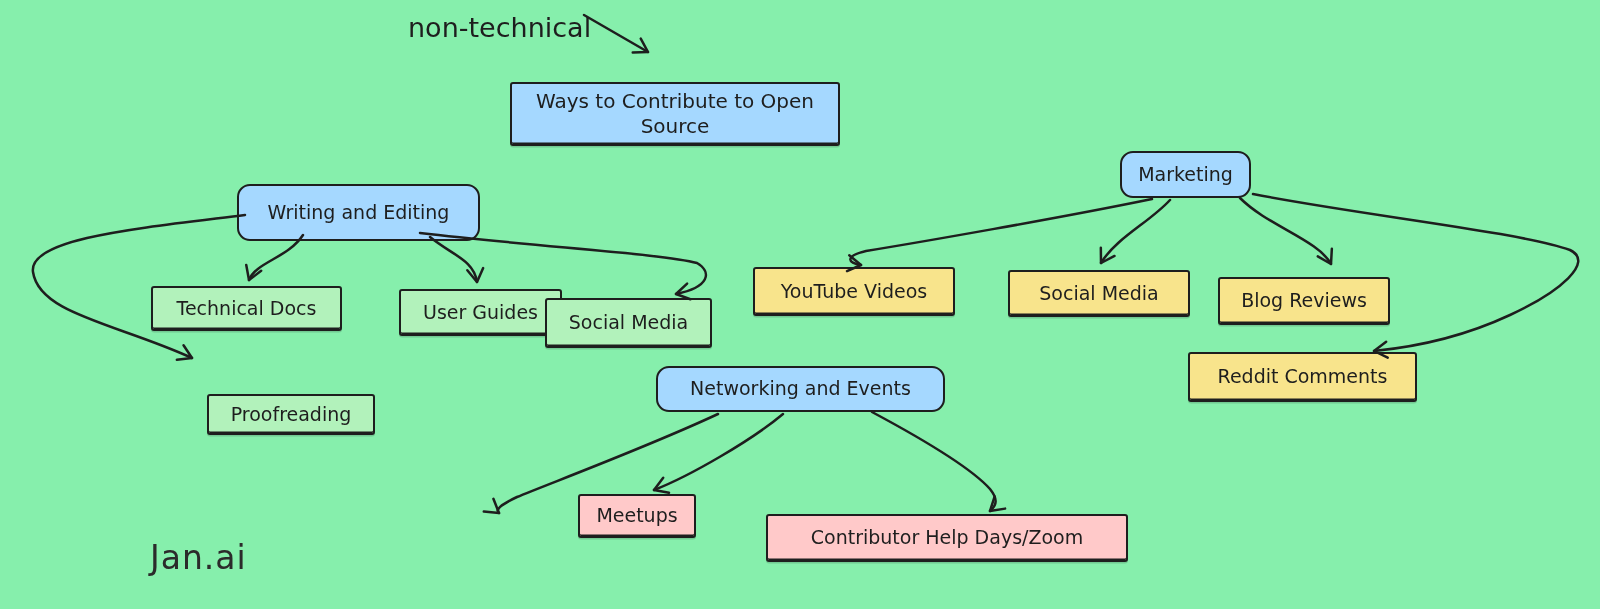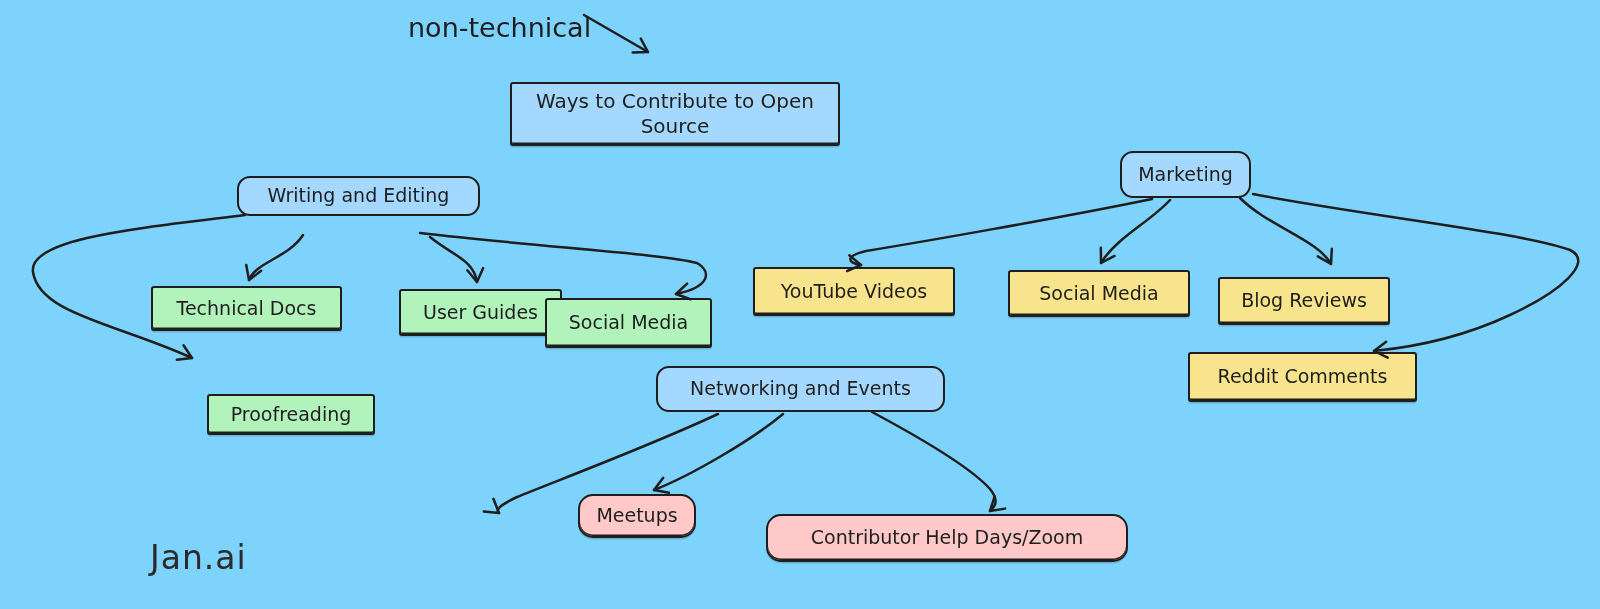--- a/index.html
+++ b/index.html
@@ -8,7 +8,7 @@
     position: relative;
     width: 1600px;
     height: 609px;
-    background: #7dd3fc;
+    background: #86efac;
     overflow: hidden;
     font-family: "DejaVu Sans", "Liberation Sans", sans-serif;
     color: #1e1e1e;

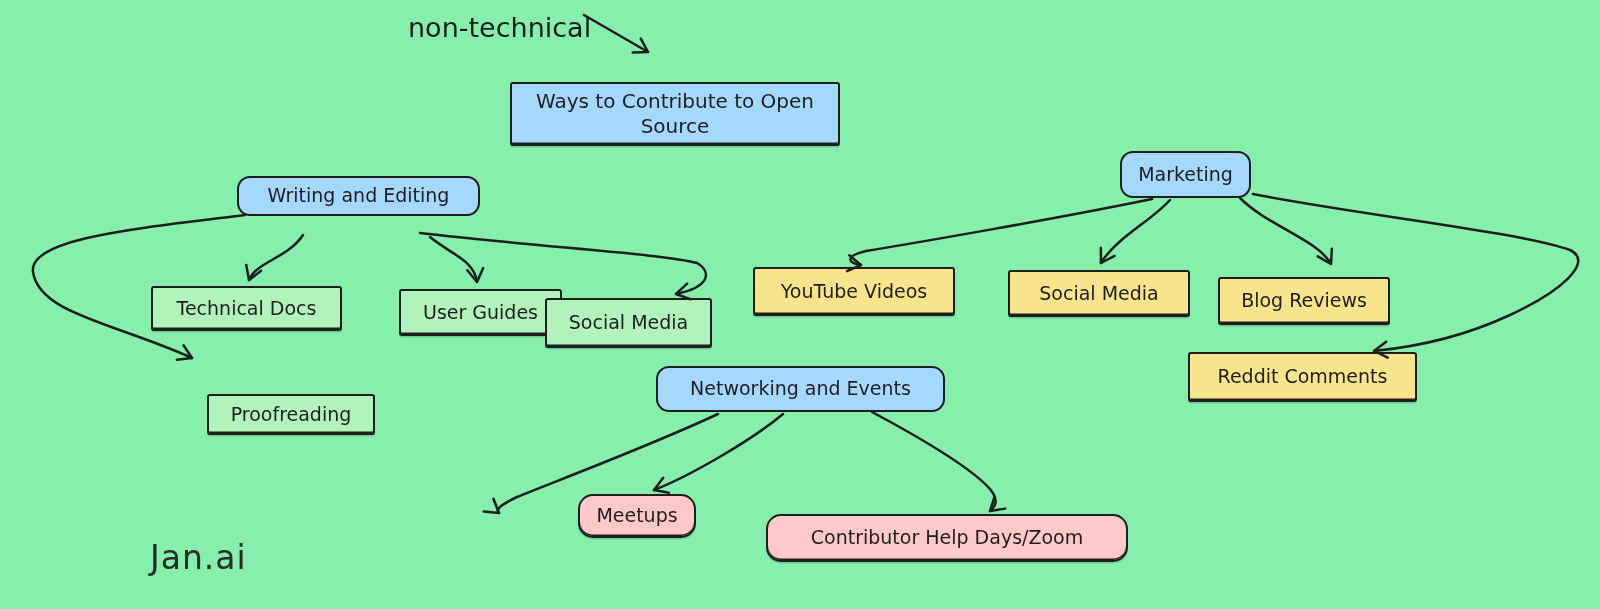--- a/index.html
+++ b/index.html
@@ -37,7 +37,7 @@
   .pink   { background: #ffc9c9; border-radius: 15px; }
 
   .n-ways       { left: 510px;  top: 82px;  width: 330px; height: 64px; font-size: 20px; white-space: normal; }
-  .n-writing    { left: 237px;  top: 176px; width: 243px; height: 40px; }
+  .n-writing    { left: 237px;  top: 184px; width: 243px; height: 57px; }
   .n-tech       { left: 151px;  top: 286px; width: 191px; height: 45px; }
   .n-guides     { left: 399px;  top: 289px; width: 163px; height: 47px; }
   .n-social-g   { left: 545px;  top: 298px; width: 167px; height: 50px; }

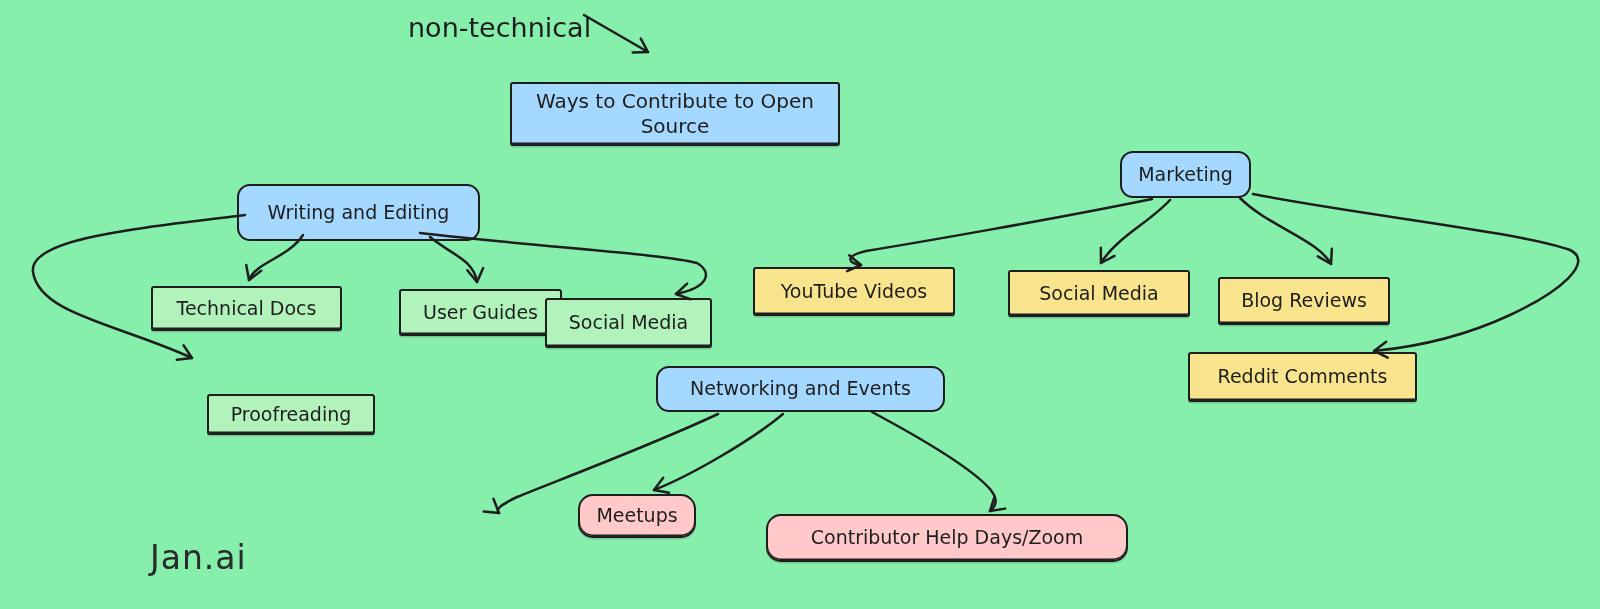--- a/index.html
+++ b/index.html
@@ -34,7 +34,7 @@
   .blue   { background: #a5d8ff; }
   .green  { background: #b2f2bb; }
   .yellow { background: #f8e48c; }
-  .pink   { background: #ffc9c9; border-radius: 15px; }
+  .pink   { background: #ffc9c9; }
 
   .n-ways       { left: 510px;  top: 82px;  width: 330px; height: 64px; font-size: 20px; white-space: normal; }
   .n-writing    { left: 237px;  top: 184px; width: 243px; height: 57px; }

